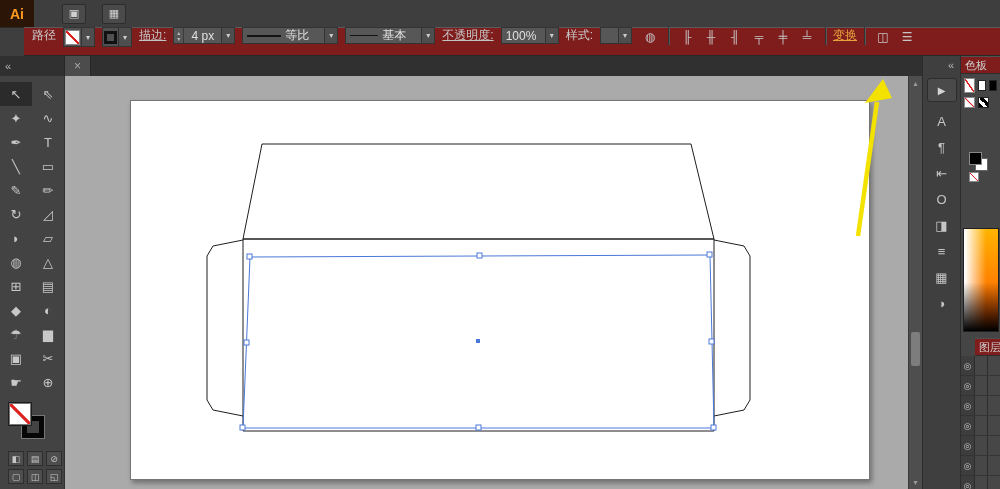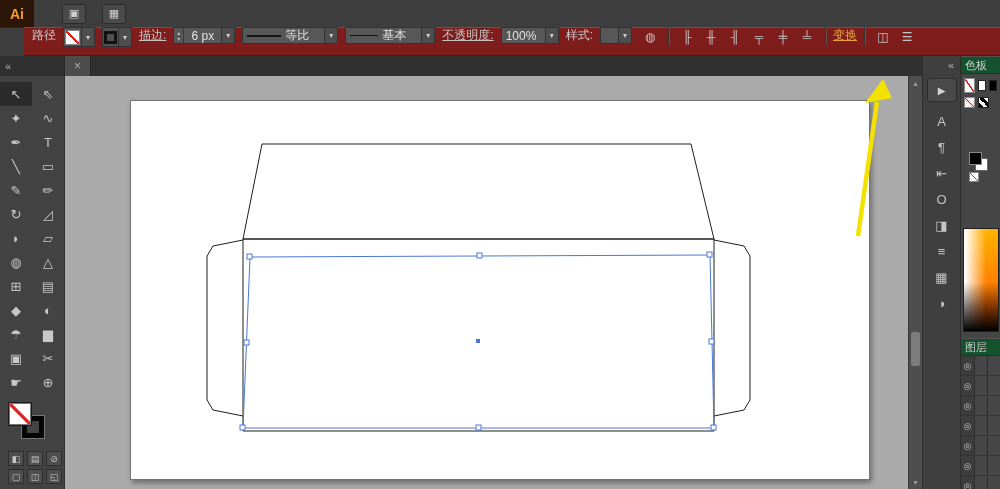--- a/index.html
+++ b/index.html
@@ -145,7 +145,7 @@
           <span>▴</span>
           <span>▾</span>
         </span>
-      <span style="flex:1;text-align:center">6 px</span>
+      <span style="flex:1;text-align:center">4 px</span>
       <span class="caret">▾</span>
     </div>
     <div class="field" style="width:96px">

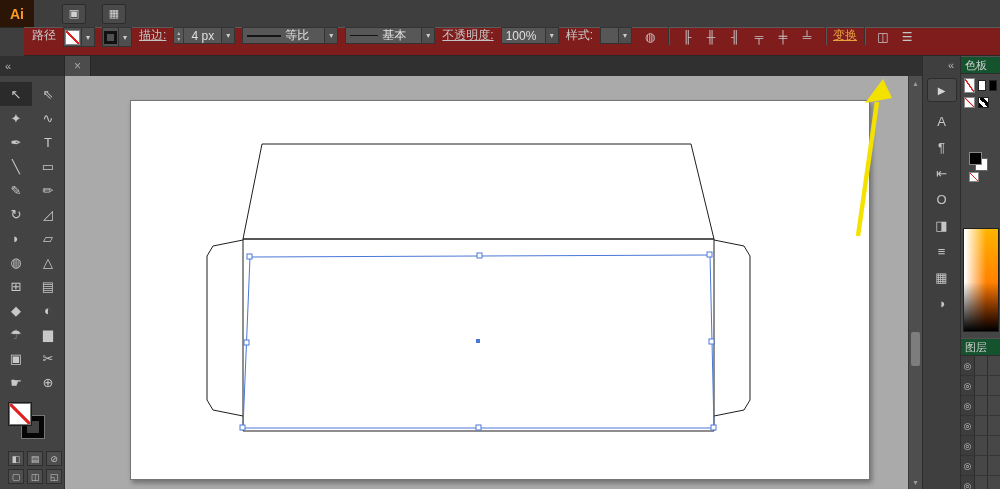--- a/index.html
+++ b/index.html
@@ -93,7 +93,7 @@
 
   #rightpanel{position:absolute;left:960px;top:56px;width:40px;height:433px;background:#454545;
     border-left:1px solid #2d2d2d;box-sizing:border-box;font-size:11px;}
-  .panel-header{height:16px;background:#14532d;color:#cfcfcf;display:flex;align-items:center;
+  .panel-header{height:16px;background:#7f1d1d;color:#cfcfcf;display:flex;align-items:center;
     padding:0 4px;border-bottom:1px solid #2d2d2d;border-top:1px solid #515151;white-space:nowrap;overflow:hidden;}
   .swatch-body{height:48px;padding:4px 3px;box-sizing:border-box;}
   .swrow{display:flex;gap:3px;margin-bottom:4px;align-items:center;}

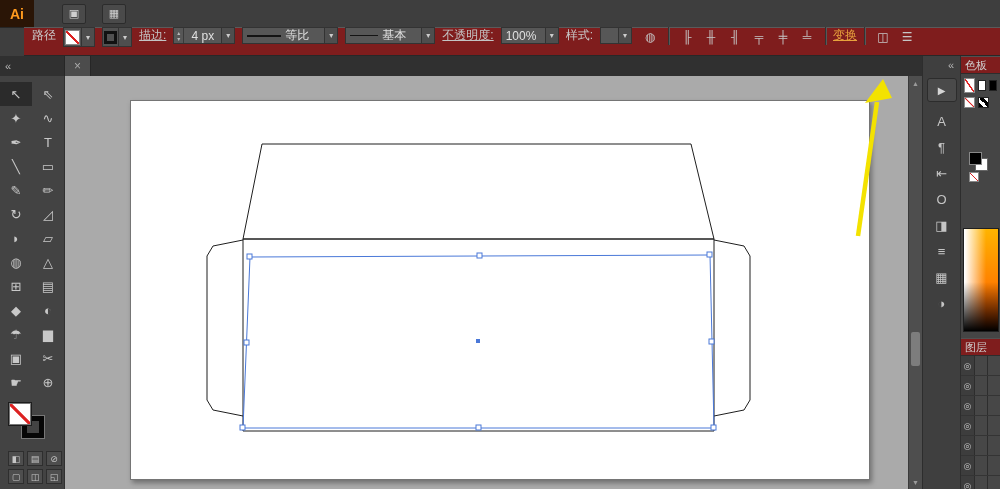--- a/index.html
+++ b/index.html
@@ -109,7 +109,7 @@
       linear-gradient(to bottom, rgba(0,0,0,0) 52%, #000 100%),
       linear-gradient(to right, #fff 2%, rgba(255,255,255,0) 65%),
       linear-gradient(to bottom, #ffb400, #ff5400);}
-  .layers-header{margin-top:6px;}
+  .layers-header{margin-top:6px;margin-left:14px;}
   .layer-row{height:19px;border-bottom:1px solid #343434;background:#474747;display:flex;align-items:stretch;}
   .eye-cell{width:13px;display:flex;align-items:center;justify-content:center;color:#c0c0c0;
     font-size:9px;background:#3d3d3d;border-right:1px solid #2d2d2d;}

